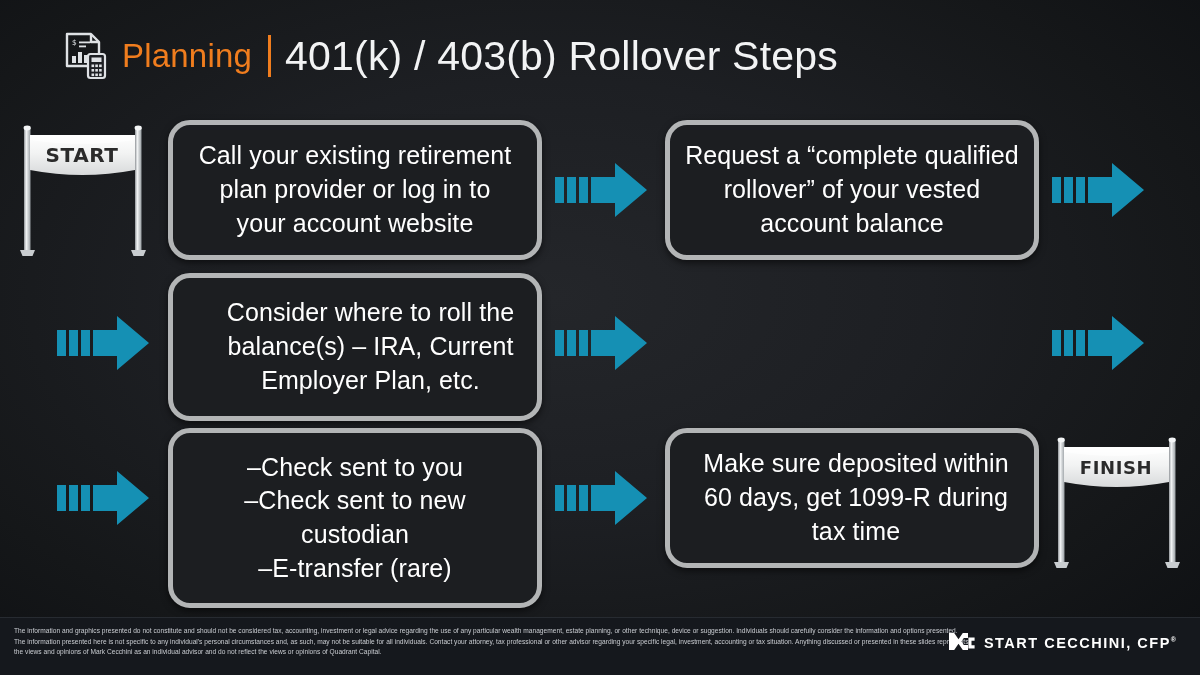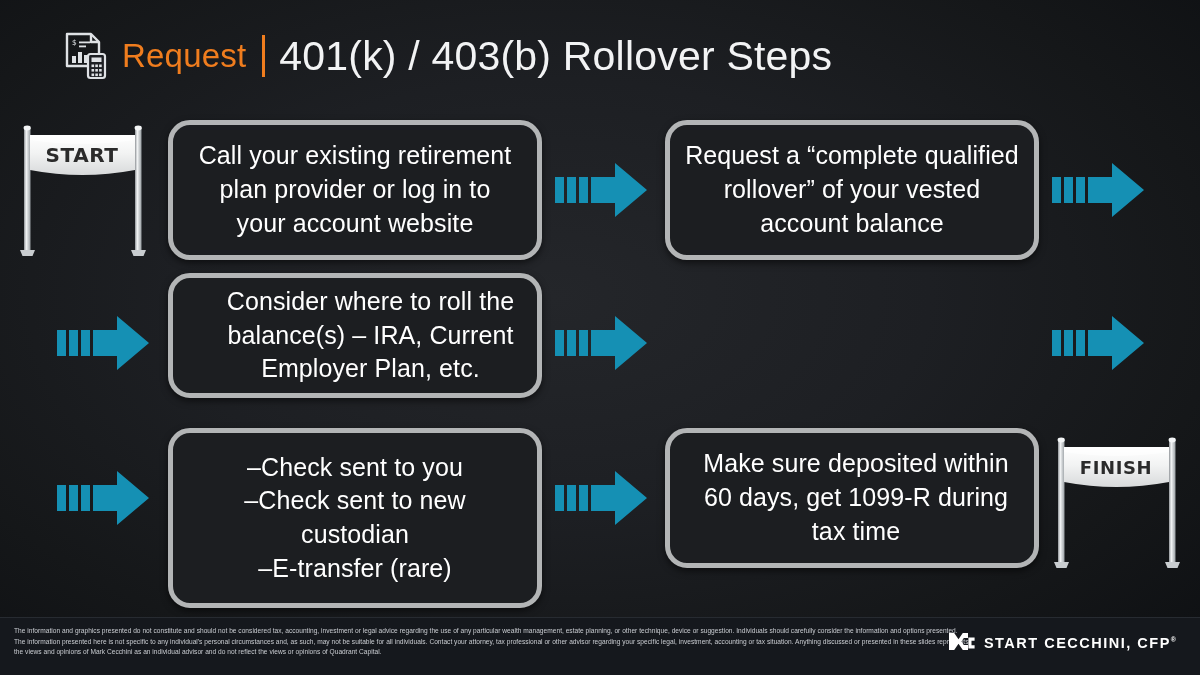--- a/index.html
+++ b/index.html
@@ -174,7 +174,7 @@
       <rect x="33.3" y="42.5" width="2.6" height="2.6" fill="#dfe2e5"></rect>
       <rect x="37.1" y="42.5" width="2.6" height="2.6" fill="#dfe2e5"></rect>
     </svg>
-    <span class="hdr-planning">Request</span>
+    <span class="hdr-planning">Planning</span>
     <span class="hdr-divider"></span>
     <span class="hdr-title">401(k) / 403(b) Rollover Steps</span>
   </div>

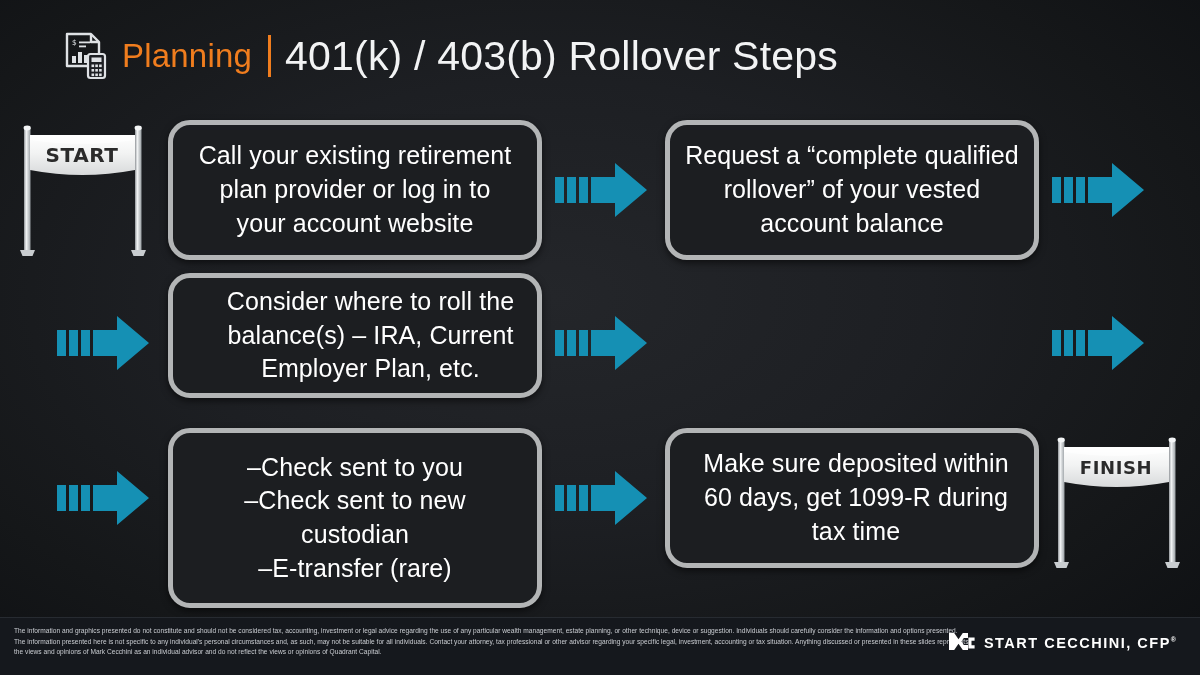--- a/index.html
+++ b/index.html
@@ -77,7 +77,7 @@
   }
   #box-1 { left: 168px; top: 120px; width: 374px; height: 140px; }
   #box-2 { left: 665px; top: 120px; width: 374px; height: 140px; }
-  #box-3 { left: 168px; top: 273px; width: 374px; height: 125px; padding-left: 31px; }
+  #box-3 { left: 168px; top: 273px; width: 374px; height: 148px; padding-left: 31px; }
   #box-4 { left: 665px; top: 273px; width: 374px; height: 140px; }
   #box-5 { left: 168px; top: 428px; width: 374px; height: 180px; }
   #box-6 { left: 665px; top: 428px; width: 374px; height: 140px; padding-left: 8px; }

